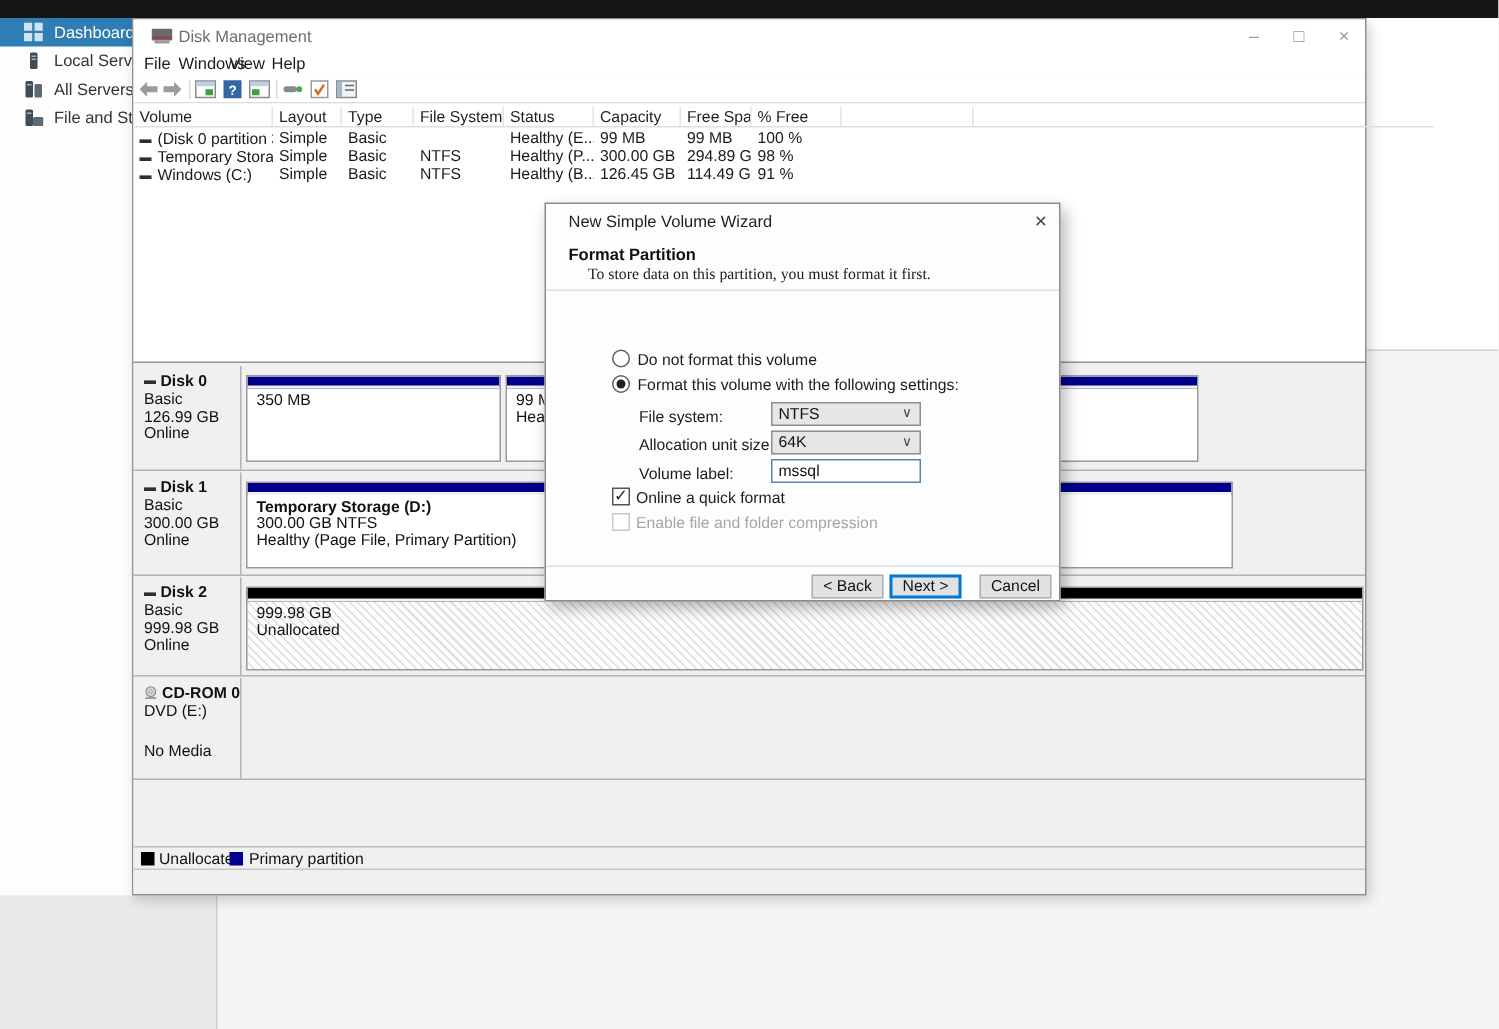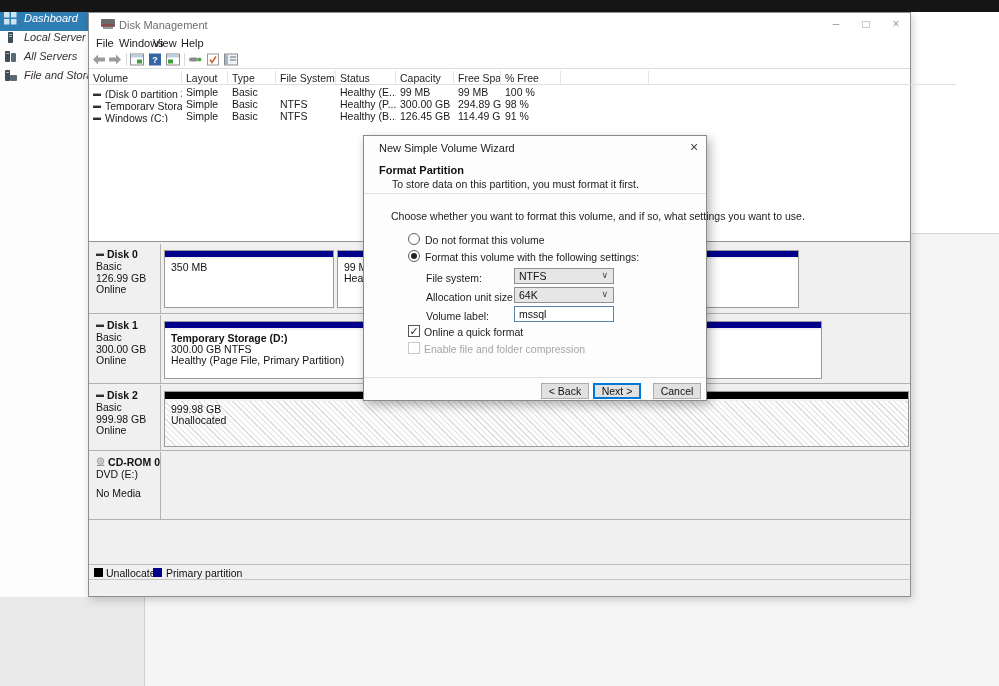--- a/index.html
+++ b/index.html
@@ -14,7 +14,7 @@
   .bg-right-gray  { left:145px; top:233px; width:854px; height:453px; background:#f5f5f5; border-top:1px solid #d4d4d4; }
   .sidebar { left:0; top:12px; width:145px; height:585px; background:#fdfdfd; }
   .bg-bottom-left { left:0; top:597px; width:145px; height:89px; background:#e9e9e9; border-right:1px solid #cfcfcf; }
-  .nav-item { position:relative; height:19px; display:flex; padding-left:4px; color:#333; font-size:11px; cursor:default;font-style:italic; }
+  .nav-item { position:relative; height:19px; display:flex; align-items:center; padding-left:16px; color:#333; font-size:11px; cursor:default; }
   .nav-item .lbl { margin-left:7px; white-space:nowrap; }
   .nav-item.sel { background:#2e7db3; color:#fff; }
   .nav-ico { width:13px; height:13px; flex:0 0 13px; }

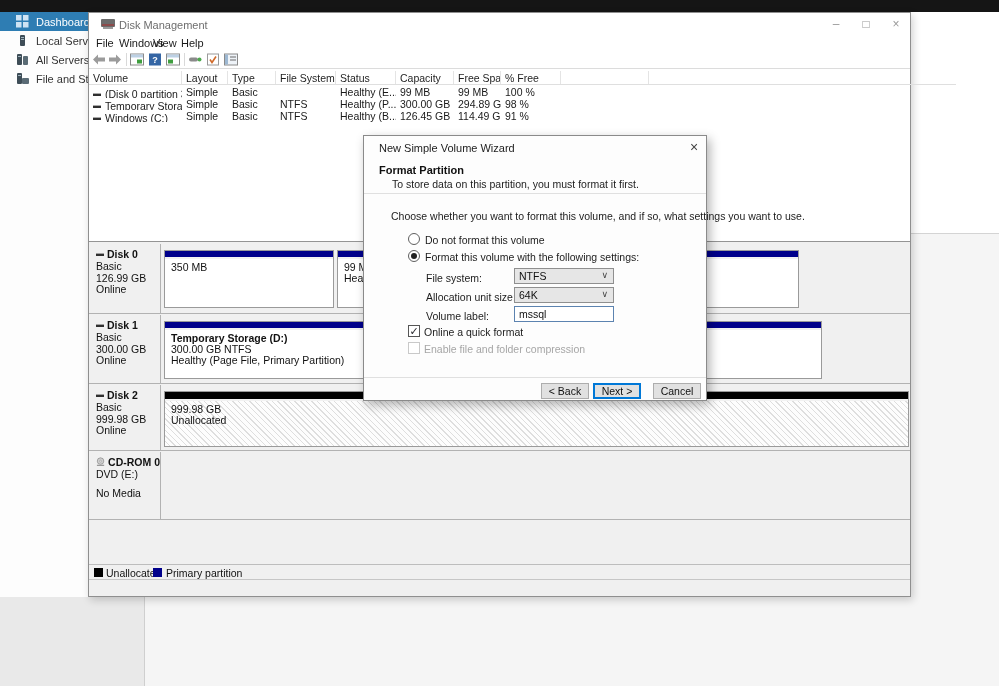--- a/index.html
+++ b/index.html
@@ -64,7 +64,7 @@
   .dlg-title { left:15px; top:6px; font-size:11px; color:#222; }
   .dlg-close { left:320px; top:2px; width:20px; height:18px; text-align:center; font-size:14px; color:#444; line-height:18px; }
   .dlg-head { left:15px; top:28px; font-size:11px; font-weight:bold; color:#111; }
-  .dlg-sub { left:28px; top:42px; font-size:10.5px; color:#1c1c1c; }
+  .dlg-sub { left:28px; top:42px; font-size:10.5px; color:#1c1c1c;font-family:Liberation Serif, serif; }
   .dlg-div { left:0; width:342px; height:1px; background:#e0e0e0; }
   .dlg-instr { left:27px; top:74px; font-size:10.5px; color:#1c1c1c; white-space:nowrap; }
   .radio { width:12px; height:12px; border:1px solid #5f5f5f; border-radius:50%; background:#fff; }

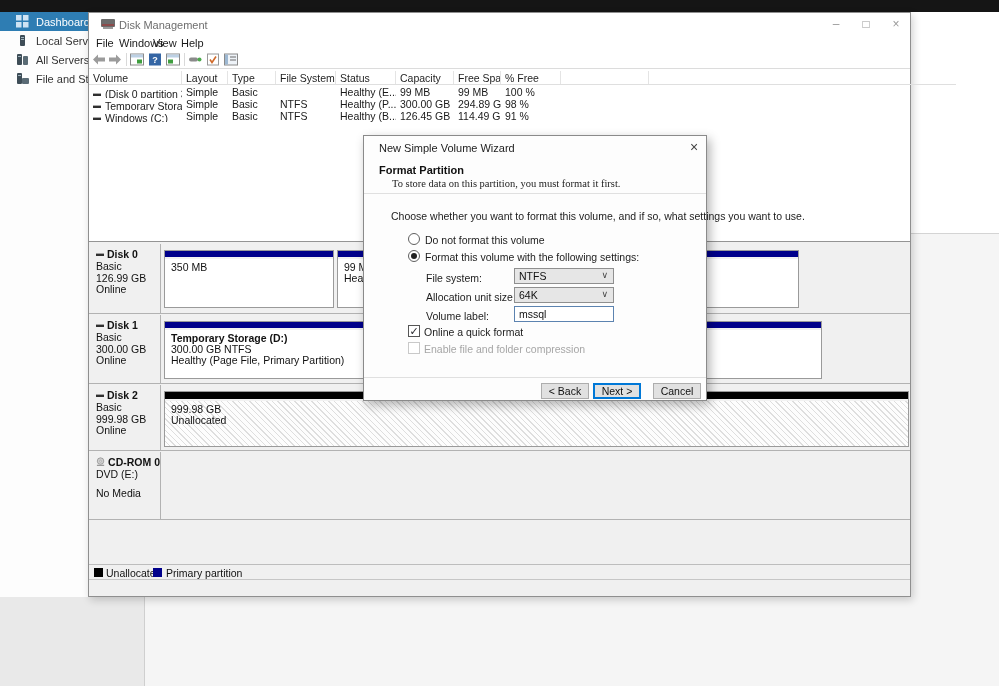--- a/index.html
+++ b/index.html
@@ -334,7 +334,6 @@
     <span class="abs dlg-sub">To store data on this partition, you must format it first.</span>
     <div class="abs dlg-div" style="top:57px"></div>
 
-    <span class="abs dlg-instr">Choose whether you want to format this volume, and if so, what settings you want to use.</span>
 
     <div class="abs radio" style="left:44px;top:97px"></div>
     <span class="abs opt-lbl" style="left:61px;top:98px">Do not format this volume</span>

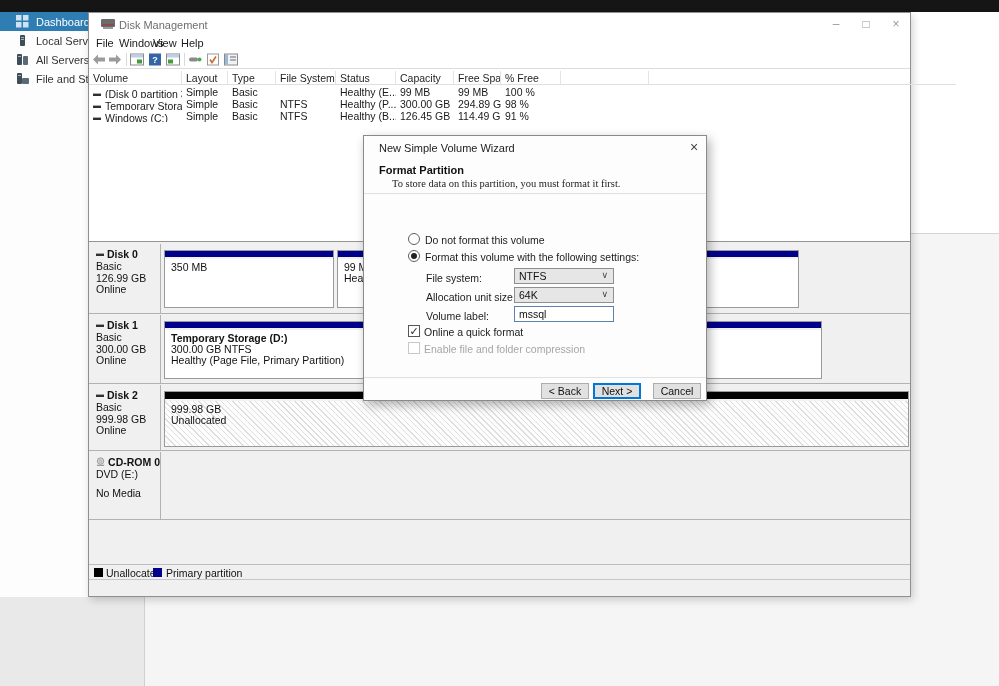--- a/index.html
+++ b/index.html
@@ -313,7 +313,7 @@
               <span>CD-ROM 0</span>
             </div>
           <div class="dline">DVD (E:)</div>
-          <div class="dline" style="margin-top:8px">No Media</div>
+          <div class="dline" style="margin-top:16px">No Media</div>
         </div>
       </div>
     </div>

